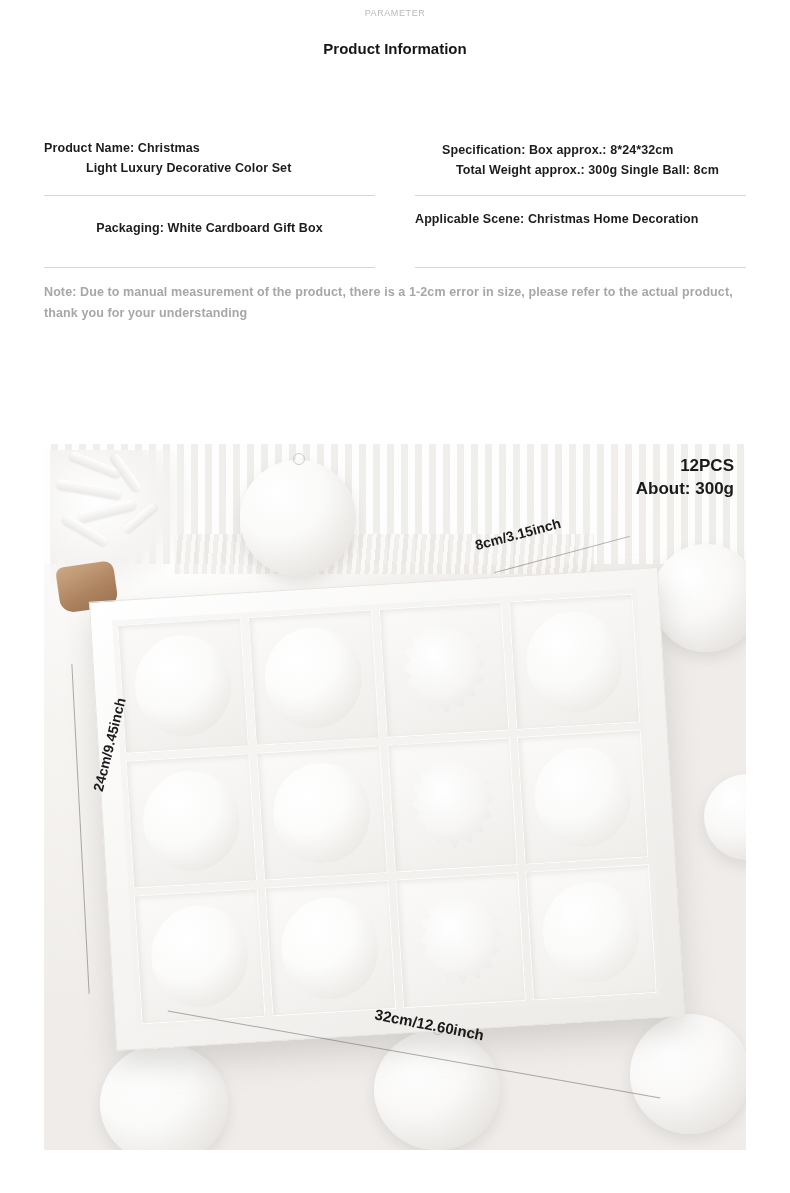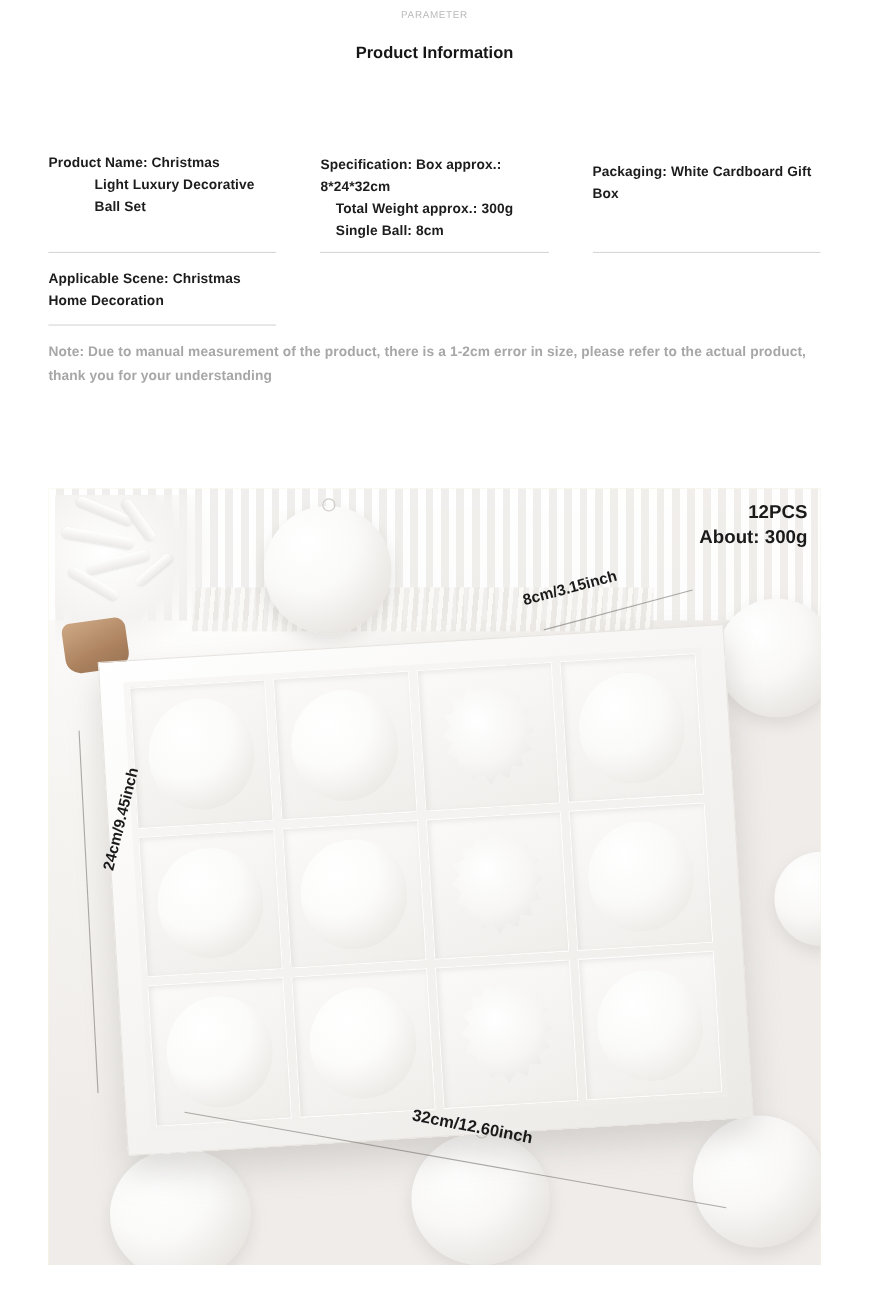--- a/index.html
+++ b/index.html
@@ -45,7 +45,7 @@
   .params {
     margin: 64px 44px 0 44px;
     display: grid;
-    grid-template-columns: 1fr 1fr 1fr;
+    grid-template-columns: 1fr 1fr;
     column-gap: 40px;
   }
   .param-cell {

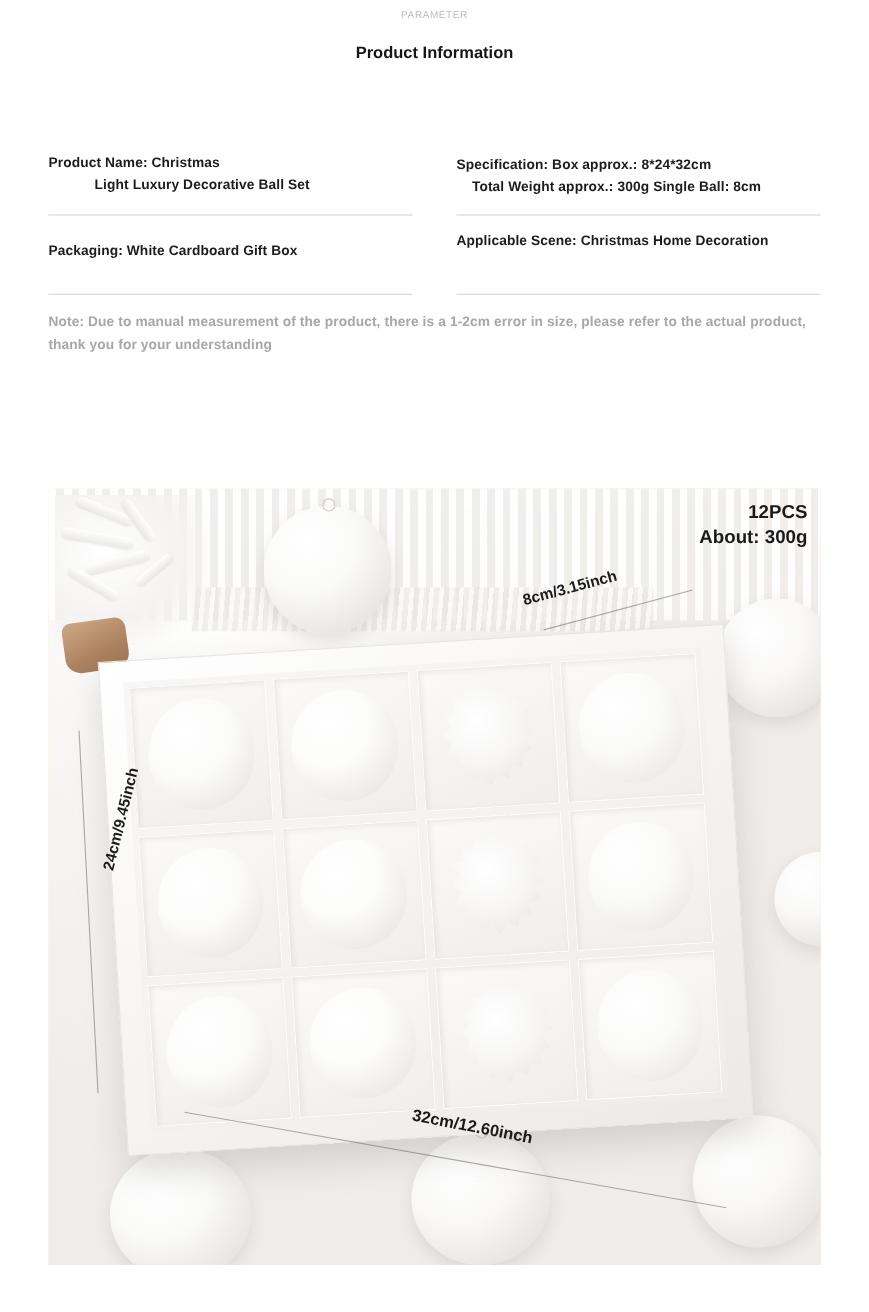--- a/index.html
+++ b/index.html
@@ -56,7 +56,7 @@
     display: flex;
     align-items: flex-start;
   }
-  .param-cell.row2 { min-height: 72px; }
+  .param-cell.row2 { min-height: 72px; justify-content: center; }
   .param-cell.row3 { min-height: 66px; }
   .param-text {
     font-size: 12.5px;

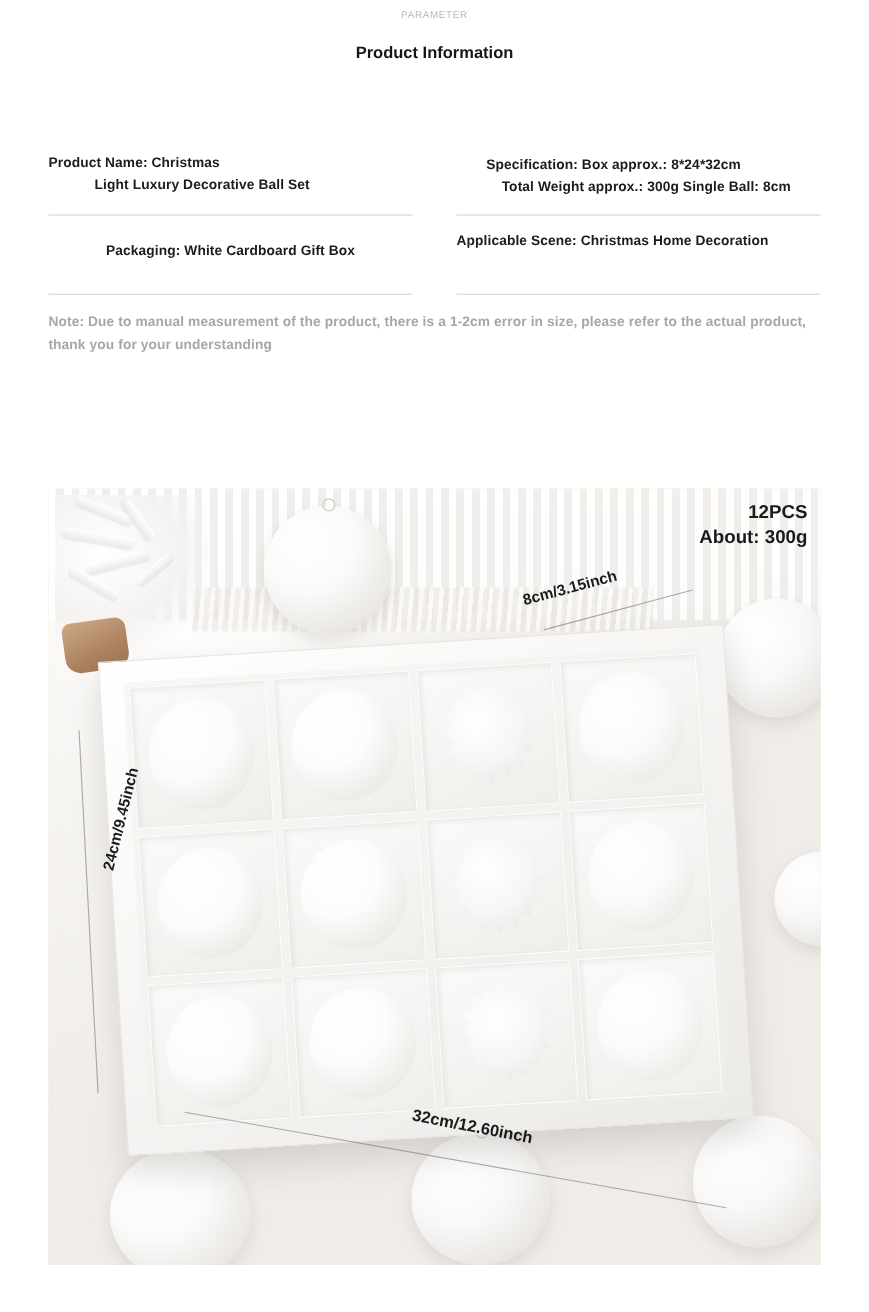--- a/index.html
+++ b/index.html
@@ -268,7 +268,7 @@
     <div class="param-cell left-col cell-pad-a">
       <div class="param-text">
         <span>Product Name: Christmas</span><br>
-        <span style="display:inline-block; padding-left:42px;">Light Luxury Decorative Ball Set</span>
+        <span style="display:inline-block; padding-left:42px;">Light Luxury Decorative Color Set</span>
       </div>
     </div>
 

